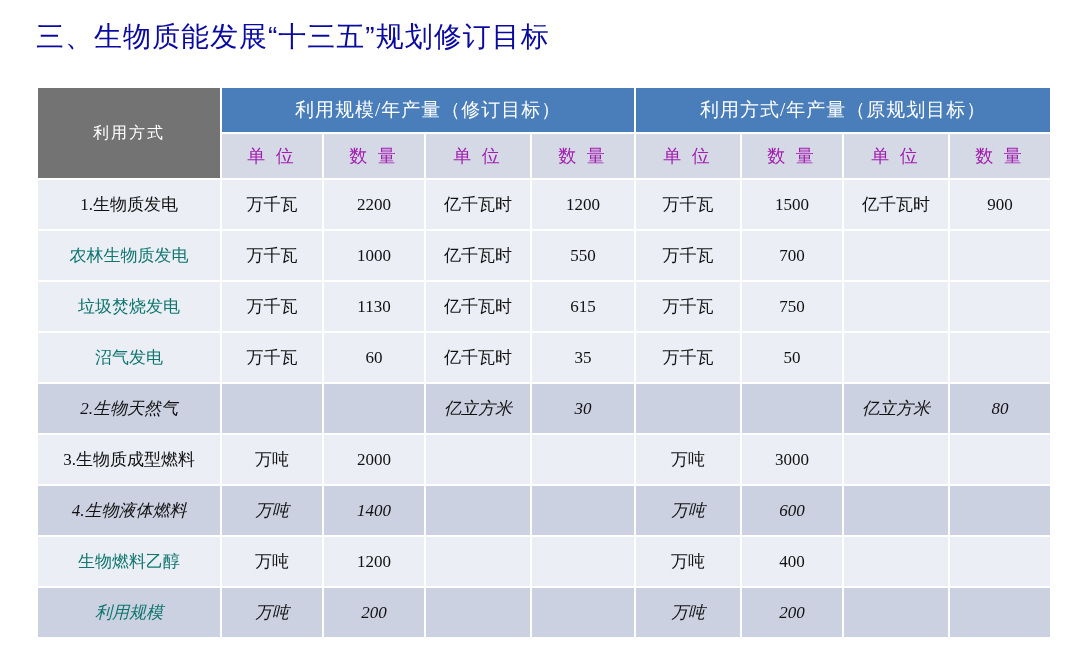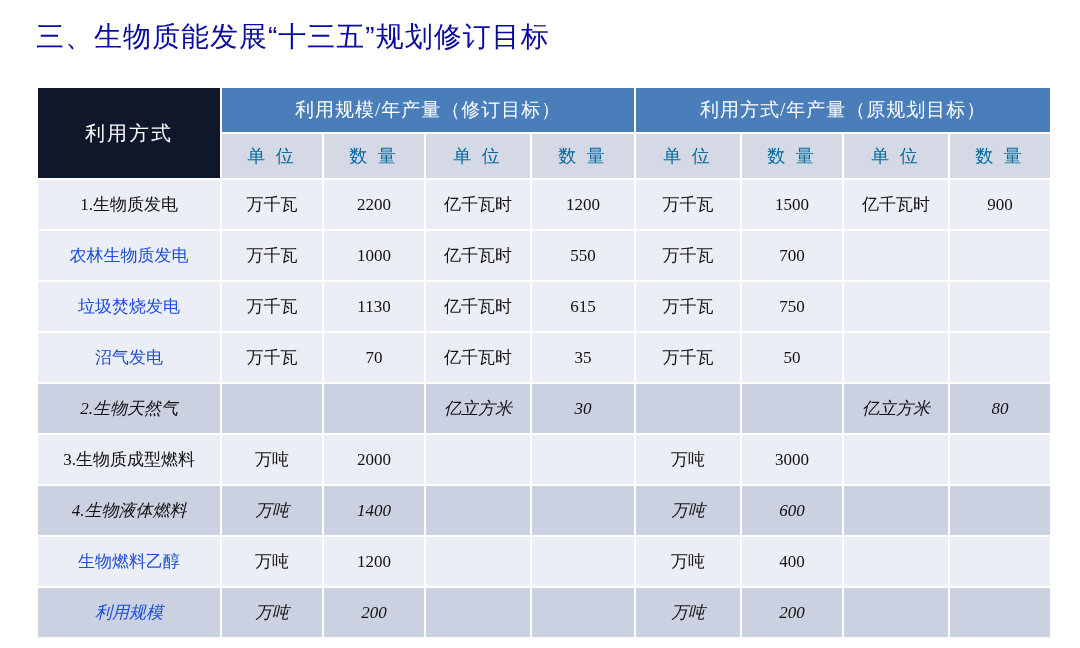--- a/index.html
+++ b/index.html
@@ -69,9 +69,9 @@
     font-family: Liberation Serif, serif;
   }
   .h-usefirst {
-    background: #0f172a;
+    background: #737373;
     color: #ffffff;
-    font-size: 20px;
+    font-size: 16px;
     letter-spacing: 2px;
     height: 90px;
   }

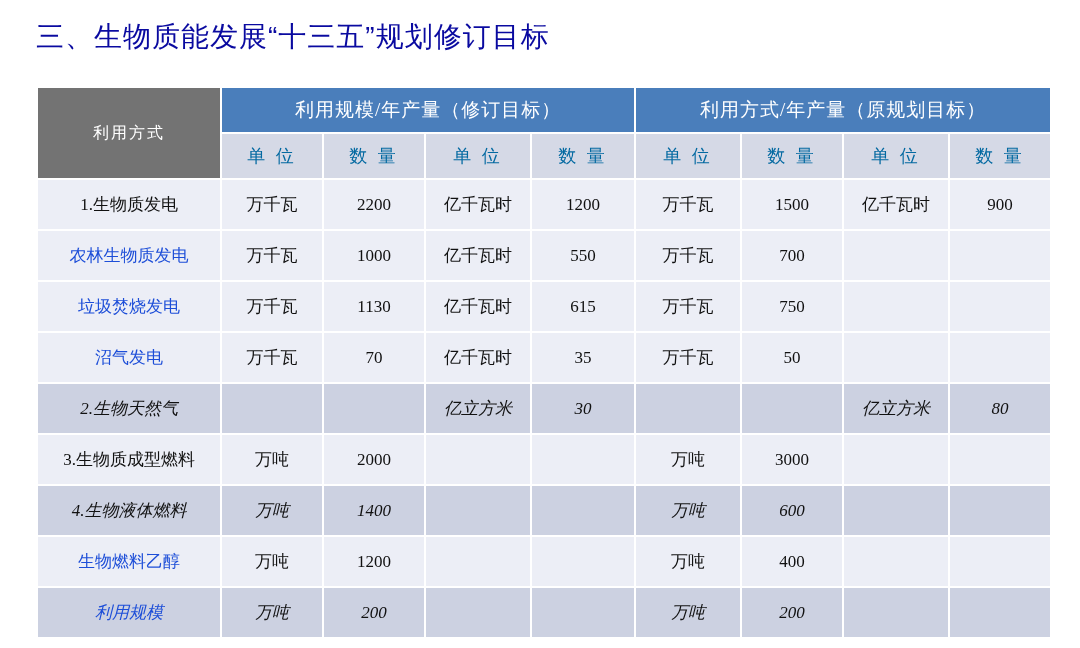--- a/index.html
+++ b/index.html
@@ -77,7 +77,7 @@
   }
   .h-sub {
     background: #d5d9e6;
-    color: #0369a1;
+    color: #a21caf;
     font-size: 18px;
     height: 44px;
     letter-spacing: 3px;

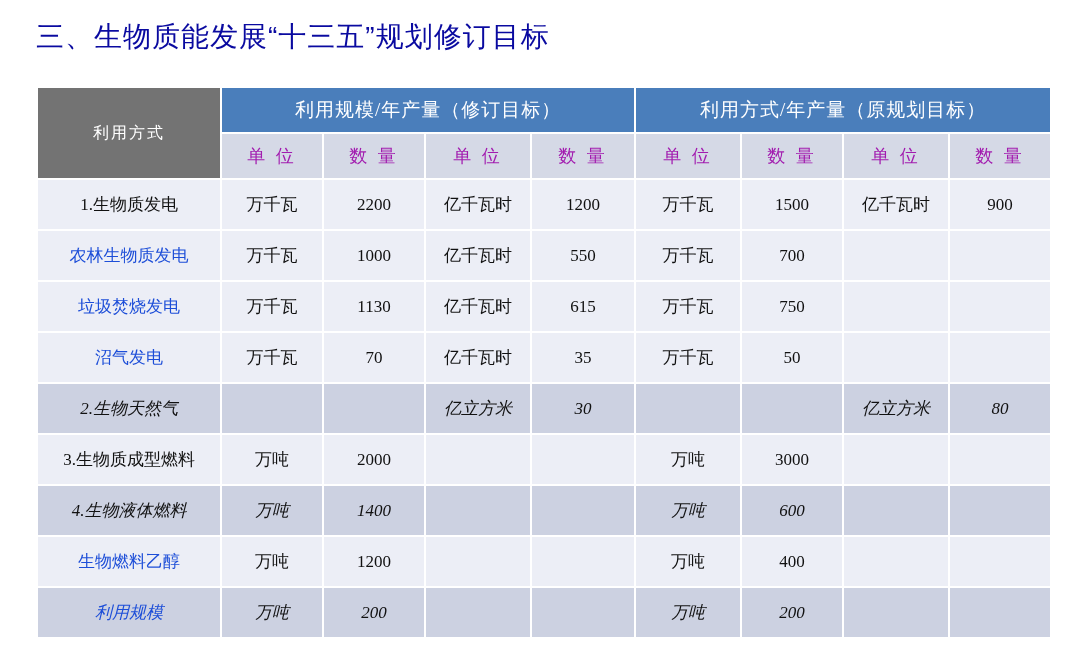--- a/index.html
+++ b/index.html
@@ -99,7 +99,7 @@
     color: #111111;
   }
   td.cat.sub-item {
-    color: #1d4ed8;
+    color: #0f766e;
   }
 
   td.num-red { color: #cc2222; font-weight: bold; }

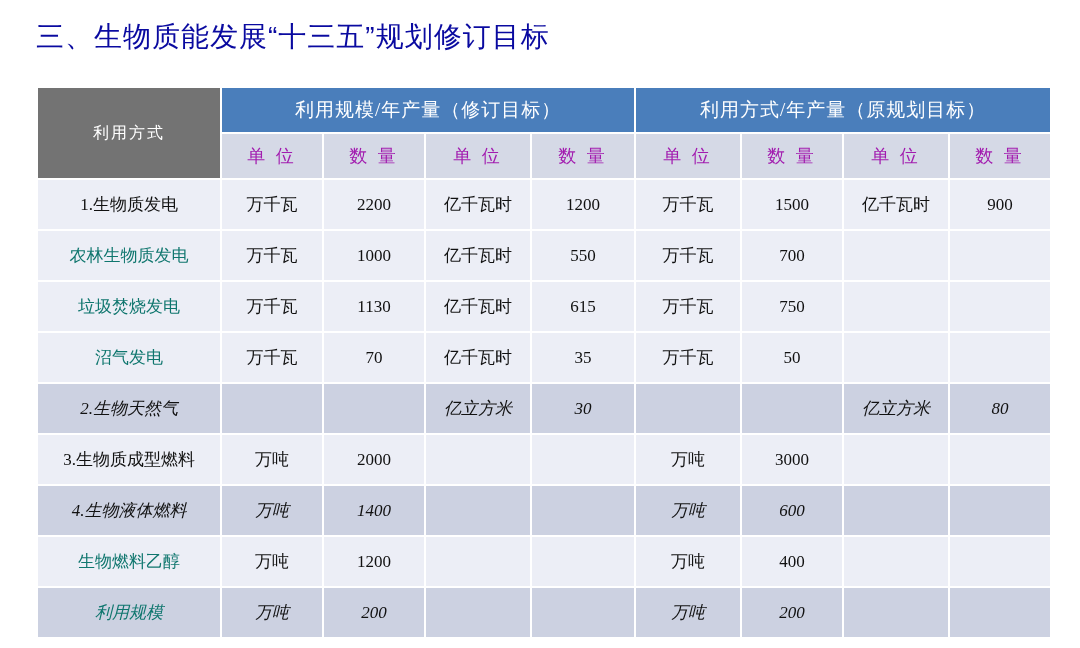--- a/index.html
+++ b/index.html
@@ -182,7 +182,7 @@
           <tr class="row-light">
             <td class="cat sub-item">沼气发电</td>
             <td class="unit">万千瓦</td>
-            <td class="num-red">70</td>
+            <td class="num-red">60</td>
             <td class="unit">亿千瓦时</td>
             <td class="num-red">35</td>
             <td class="unit">万千瓦</td>

